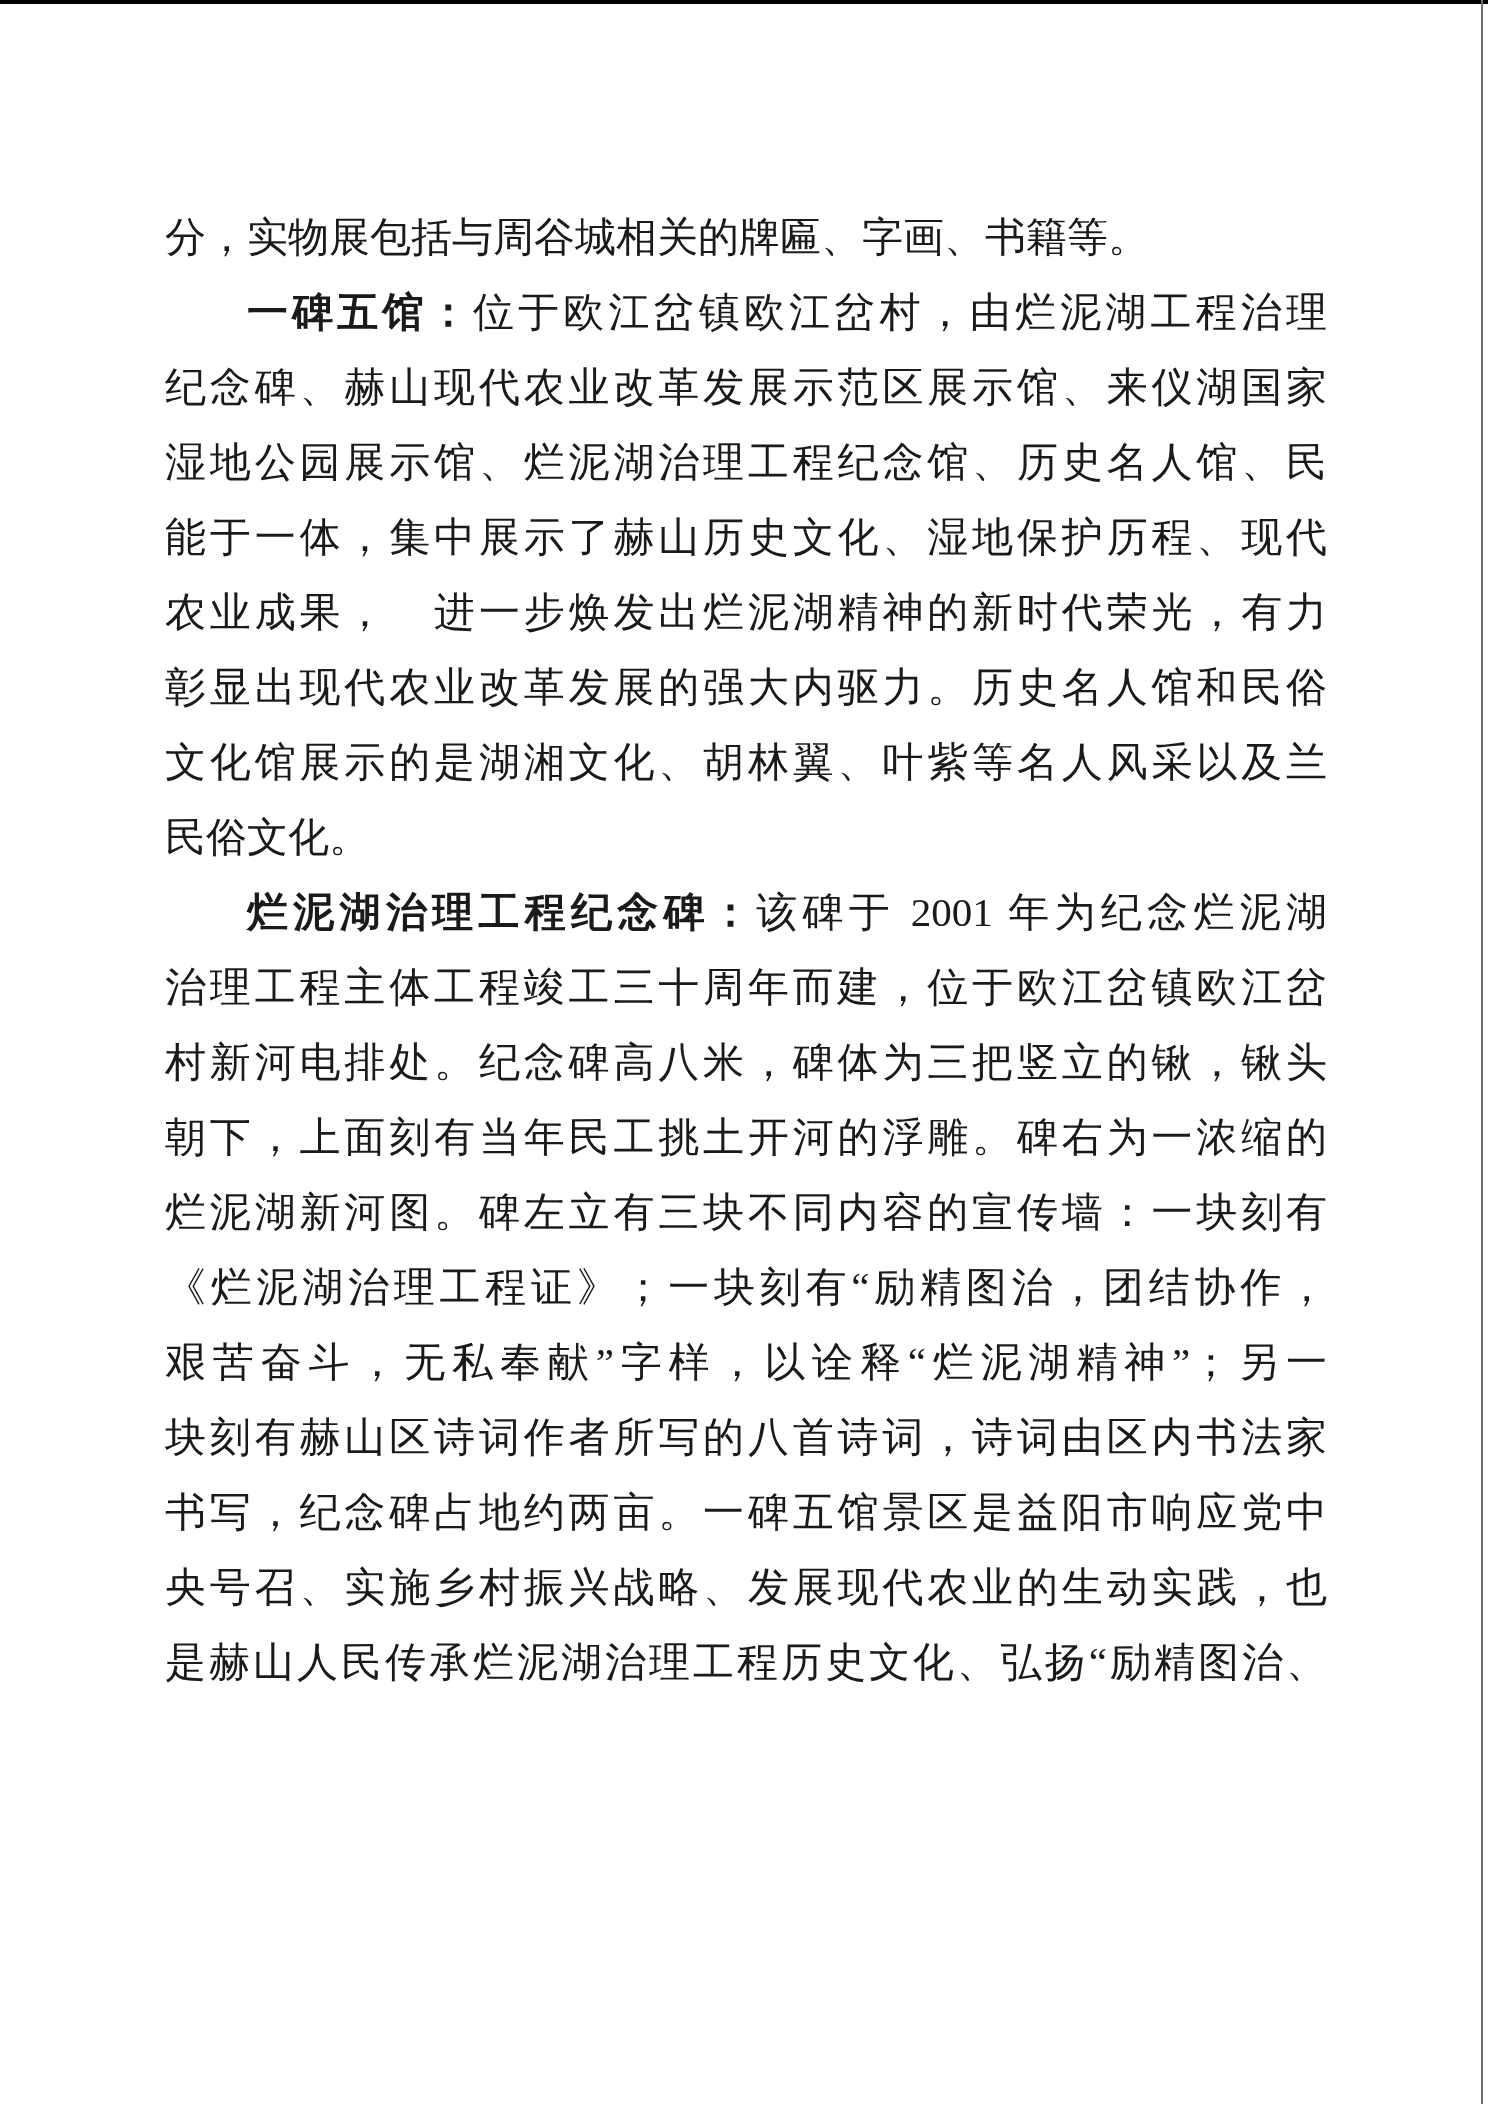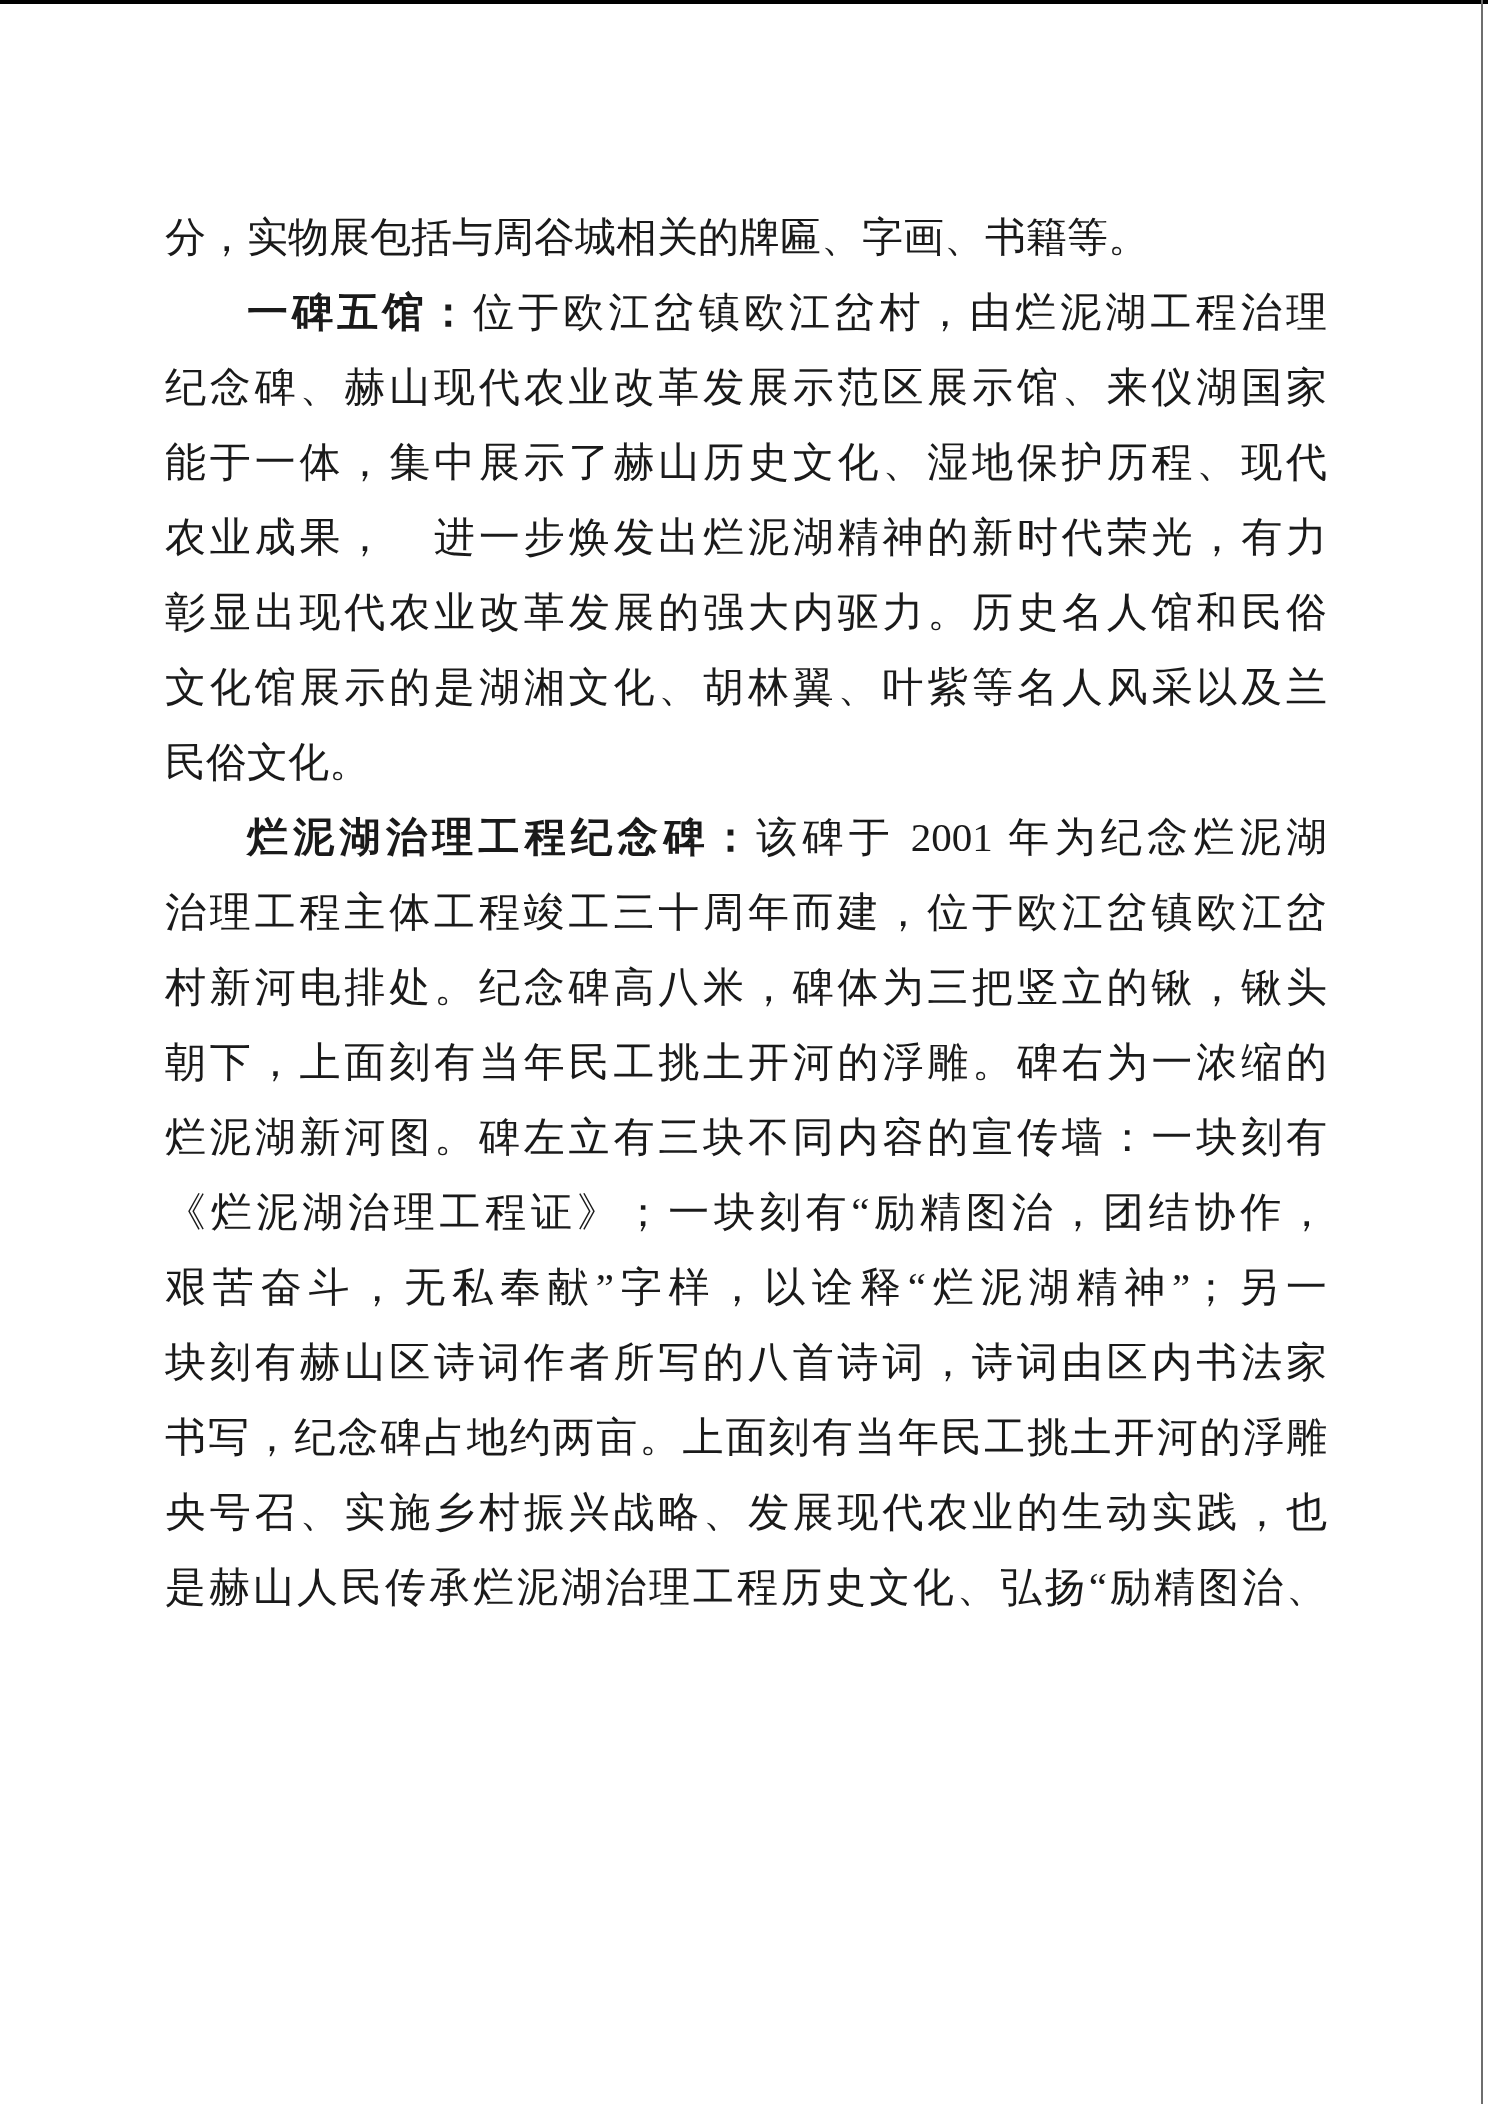--- a/index.html
+++ b/index.html
@@ -68,6 +68,7 @@
   <div class="ln end"><span>分，实物展包括与周谷城相关的牌匾、字画、书籍等。</span></div>
   <div class="ln indent"><span class="lead">一碑五馆：</span><span>位于欧江岔镇欧江岔村，由烂泥湖工程治理</span></div>
   <div class="ln"><span>纪念碑、赫山现代农业改革发展示范区展示馆、来仪湖国家</span></div>
+  <div class="ln"><span>湿地公园展示馆、烂泥湖治理工程纪念馆、历史名人馆、民</span></div>
   <div class="ln"><span>能于一体，集中展示了赫山历史文化、湿地保护历程、现代</span></div>
   <div class="ln"><span>农业成果，　进一步焕发出烂泥湖精神的新时代荣光，有力</span></div>
   <div class="ln"><span>彰显出现代农业改革发展的强大内驱力。历史名人馆和民俗</span></div>

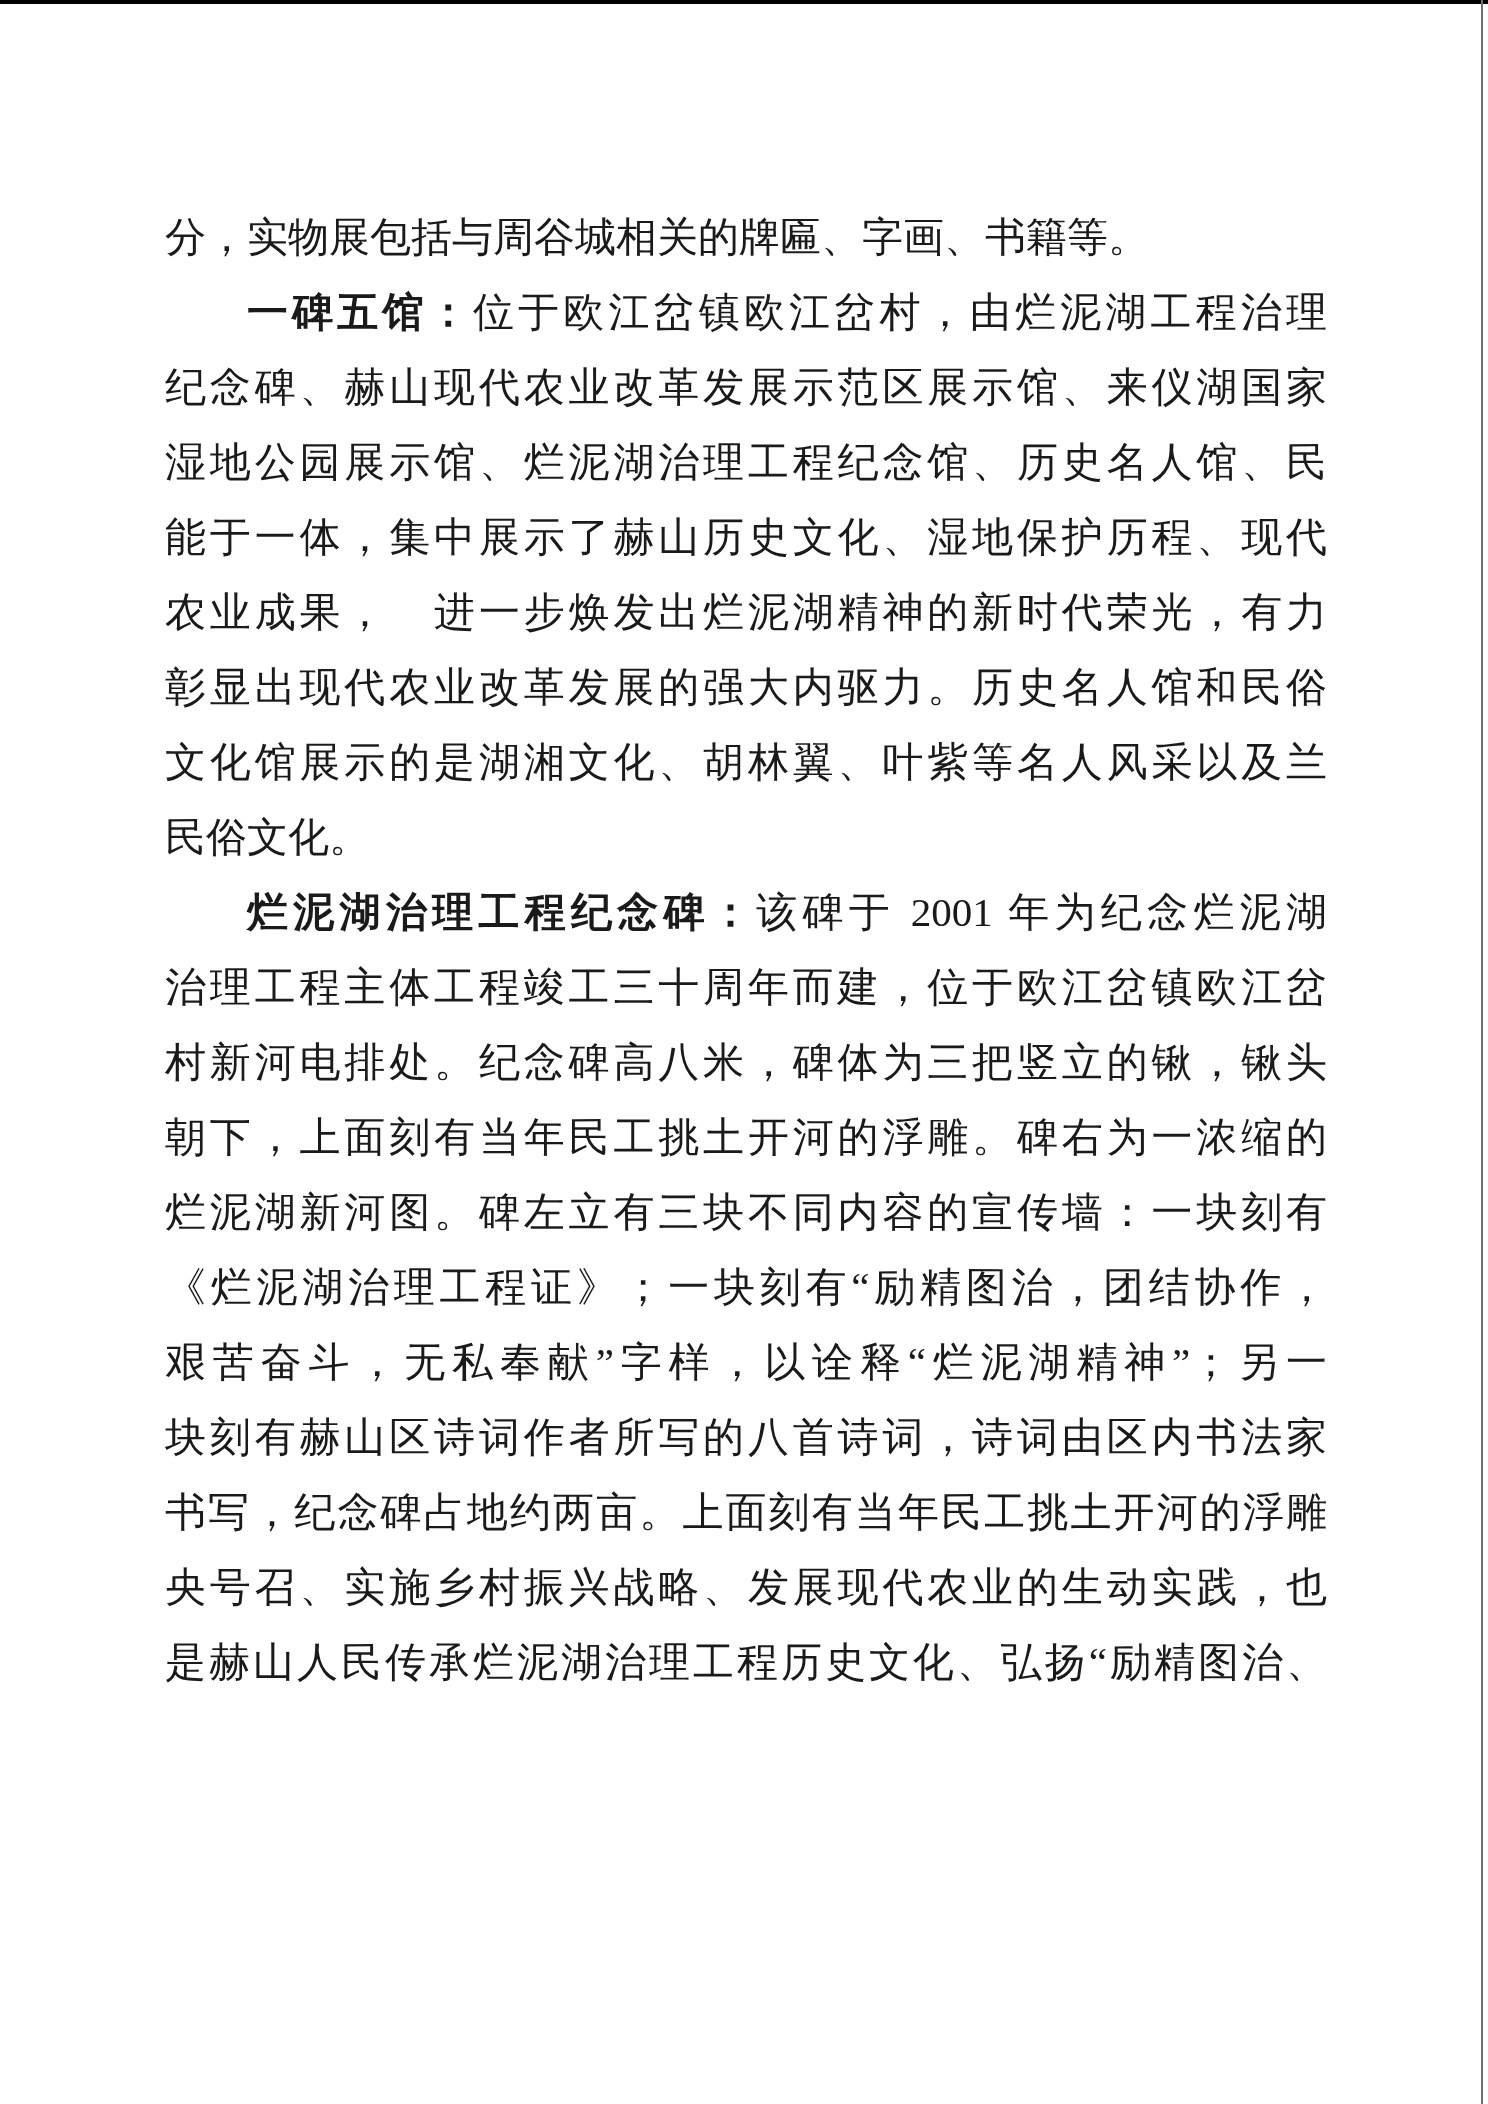--- a/index.html
+++ b/index.html
@@ -82,7 +82,7 @@
   <div class="ln"><span>《烂泥湖治理工程证》；一块刻有“励精图治，团结协作，</span></div>
   <div class="ln"><span>艰苦奋斗，无私奉献”字样，以诠释“烂泥湖精神”；另一</span></div>
   <div class="ln"><span>块刻有赫山区诗词作者所写的八首诗词，诗词由区内书法家</span></div>
-  <div class="ln"><span>书写，纪念碑占地约两亩。上面刻有当年民工挑土开河的浮雕</span></div>
+  <div class="ln"><span>书写，纪念碑占地约两亩。一碑五馆景区是益阳市响应党中</span></div>
   <div class="ln"><span>央号召、实施乡村振兴战略、发展现代农业的生动实践，也</span></div>
   <div class="ln"><span>是赫山人民传承烂泥湖治理工程历史文化、弘扬“励精图治、</span></div>
 </div>

